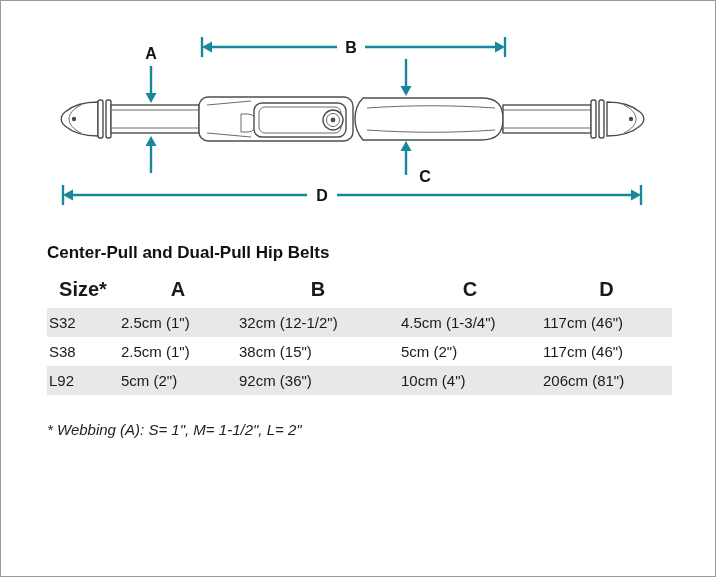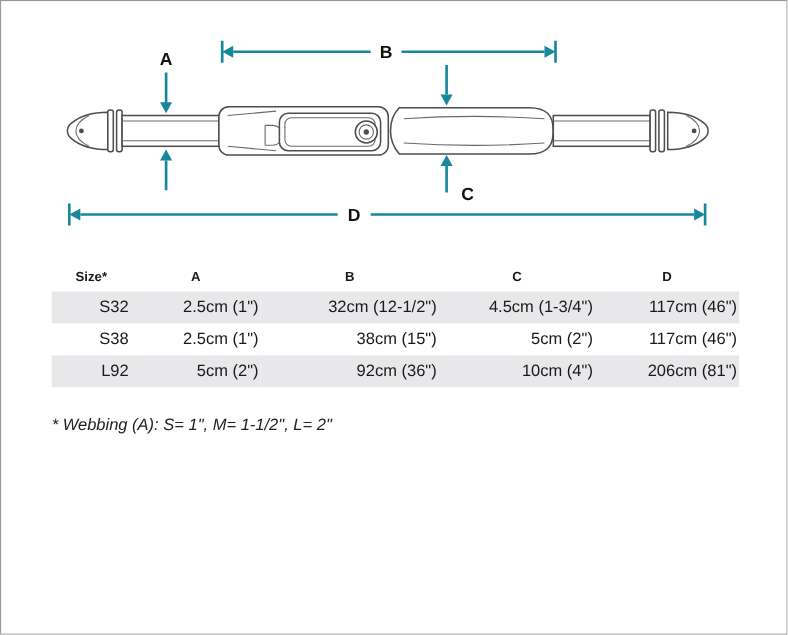--- a/index.html
+++ b/index.html
@@ -143,6 +143,7 @@
   </div>
 
   <div class="content">
+    <h2 class="table-title">Center-Pull and Dual-Pull Hip Belts</h2>
 
     <table class="size-table">
       <colgroup>

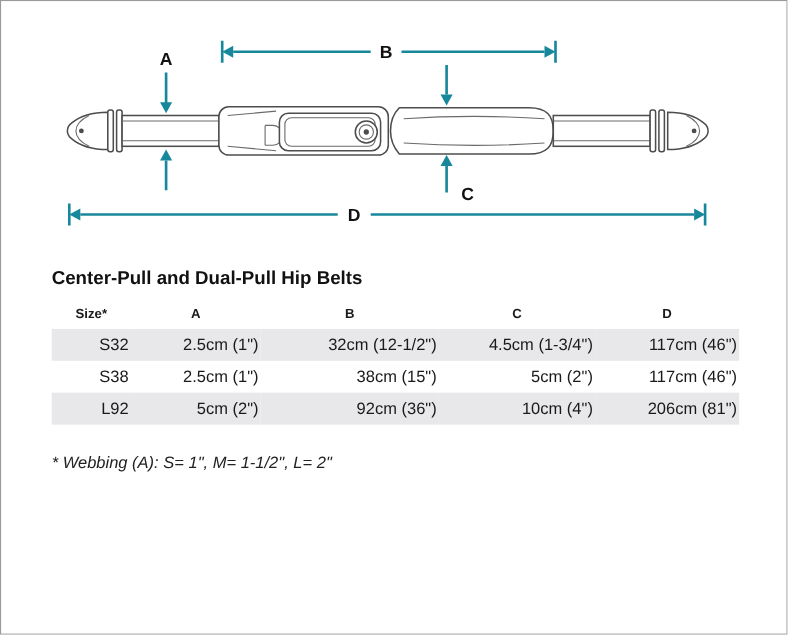--- a/index.html
+++ b/index.html
@@ -44,7 +44,7 @@
   }
   table.size-table th{
     font-weight:bold;text-align:center;
-    padding:5px 2px 7px 2px;font-size:12px;
+    padding:5px 2px 7px 2px;font-size:20px;
   }
   table.size-table td{
     text-align:right;padding:6px 2px;height:17px;

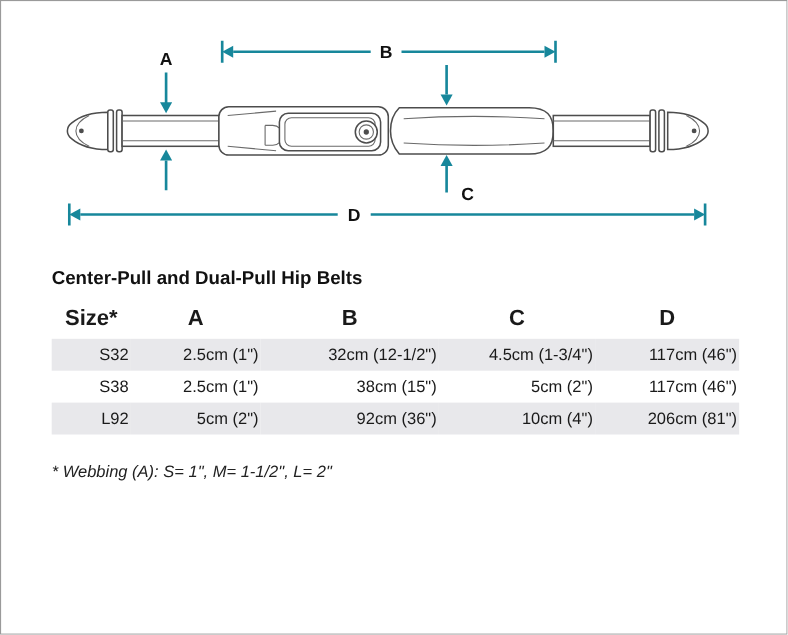--- a/index.html
+++ b/index.html
@@ -47,7 +47,7 @@
     padding:5px 2px 7px 2px;font-size:20px;
   }
   table.size-table td{
-    text-align:right;padding:6px 2px;height:17px;
+    text-align:left;padding:6px 2px;height:17px;
   }
   table.size-table tbody tr.shade{background:var(--row-shade);}
   .footnote{

